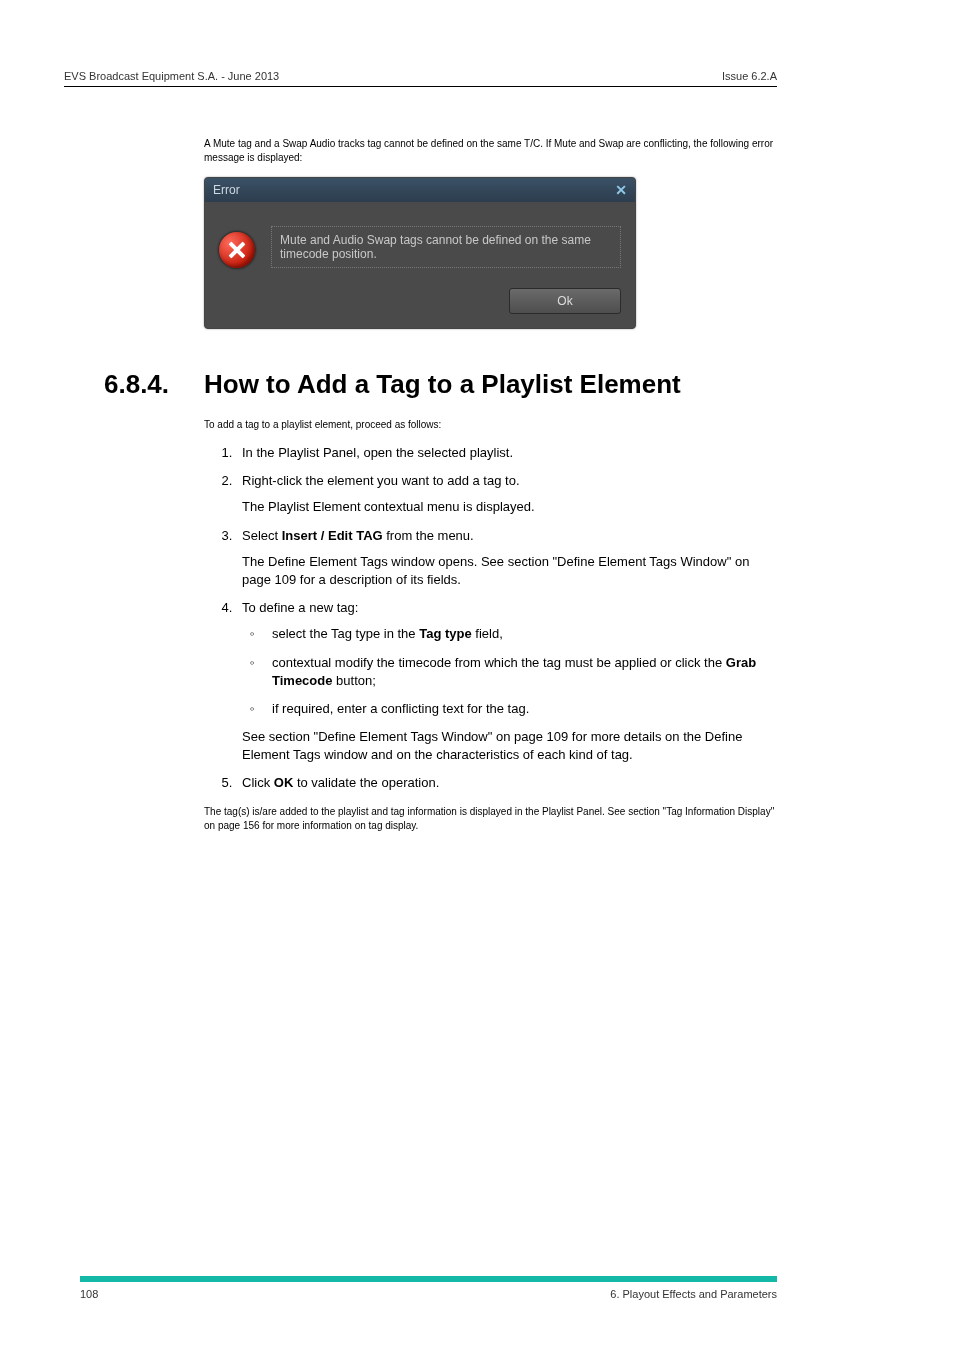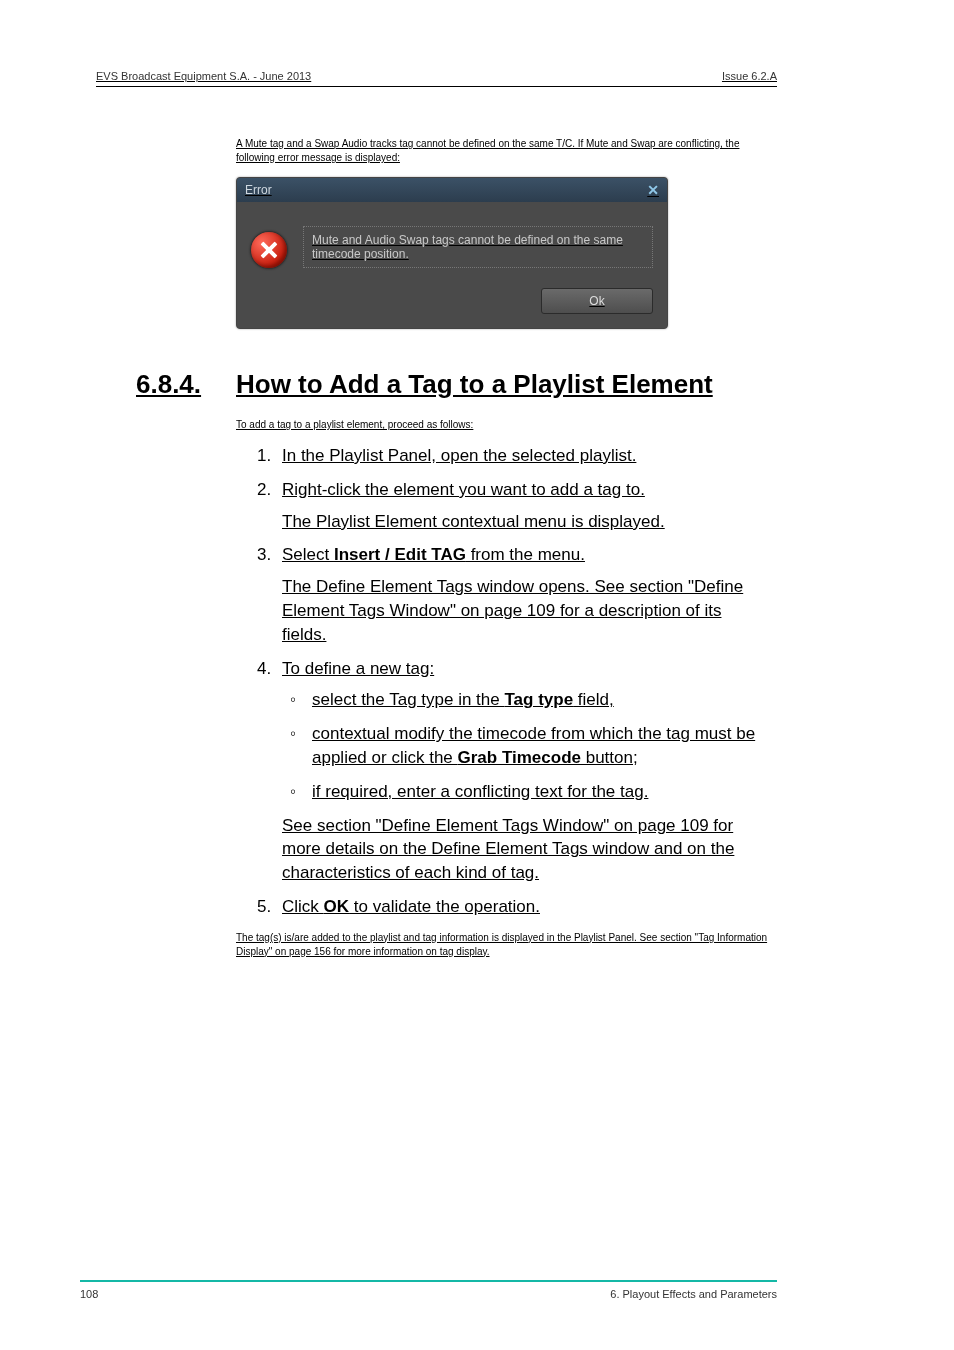--- a/index.html
+++ b/index.html
@@ -14,8 +14,7 @@
     height: 1350px;
     position: relative;
     box-sizing: border-box;
-    padding: 70px 80px 50px 96px;
-    text-decoration: underline;
+    padding: 70px 80px 50px 64px;
   }
   .header {
     display: flex;

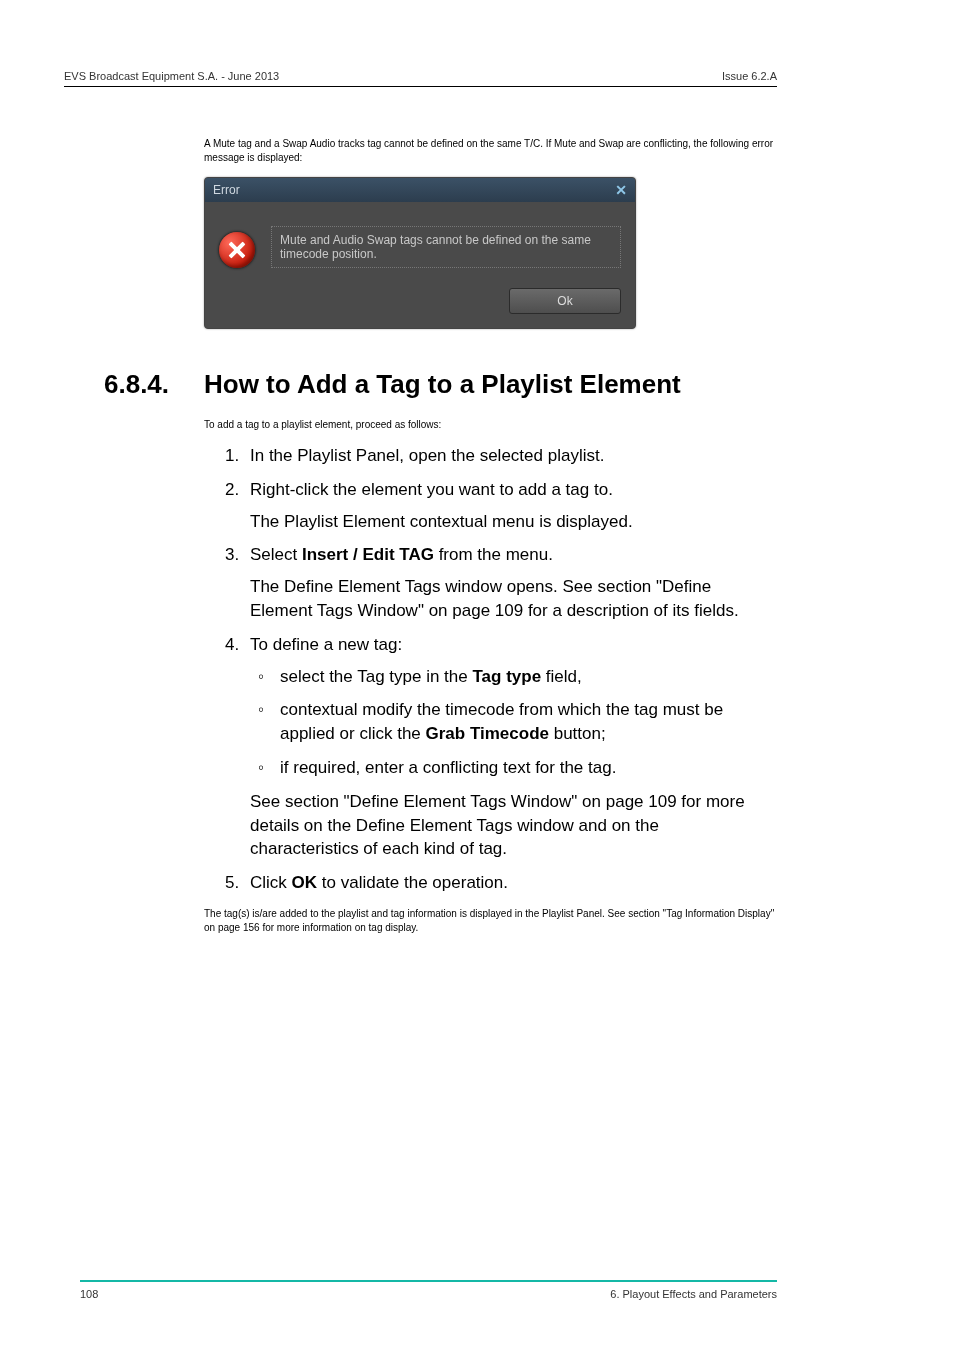--- a/index.html
+++ b/index.html
@@ -49,9 +49,9 @@
     padding-left: 100px;
   }
   ol.steps {
-    font-size: 17px;
+    font-size: 13px;
     line-height: 1.4;
-    margin: 12px;
+    margin: 4px;
     padding-left: 128px;
   }
   ol.steps > li {

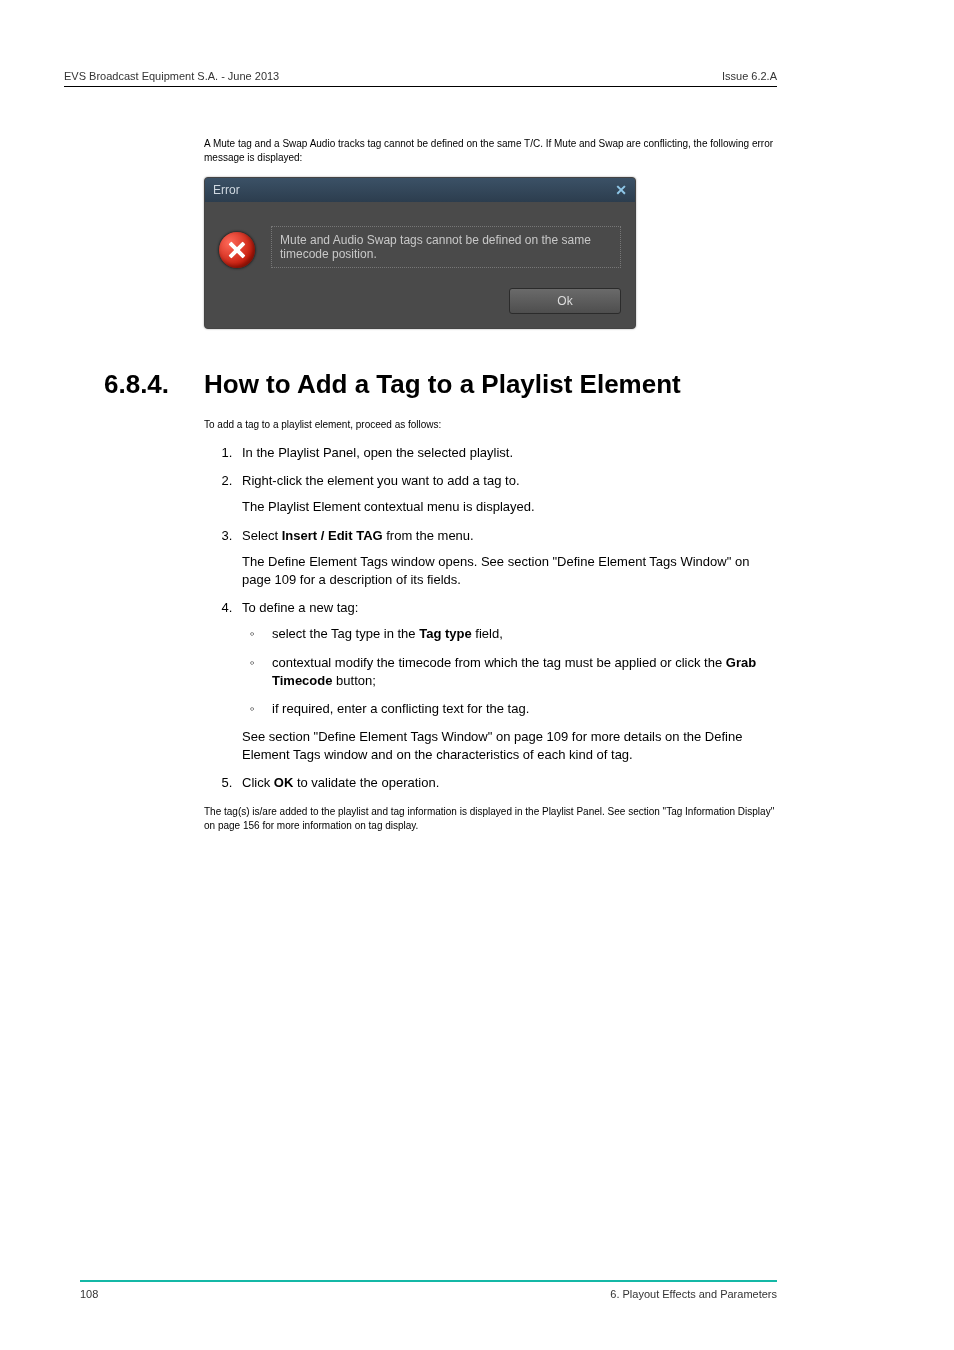--- a/index.html
+++ b/index.html
@@ -161,7 +161,7 @@
     left: 80px;
     right: 80px;
     bottom: 50px;
-    border-top: 2px solid #14b8a6;
+    border-top: 6px solid #14b8a6;
     padding-top: 6px;
     display: flex;
     justify-content: space-between;

